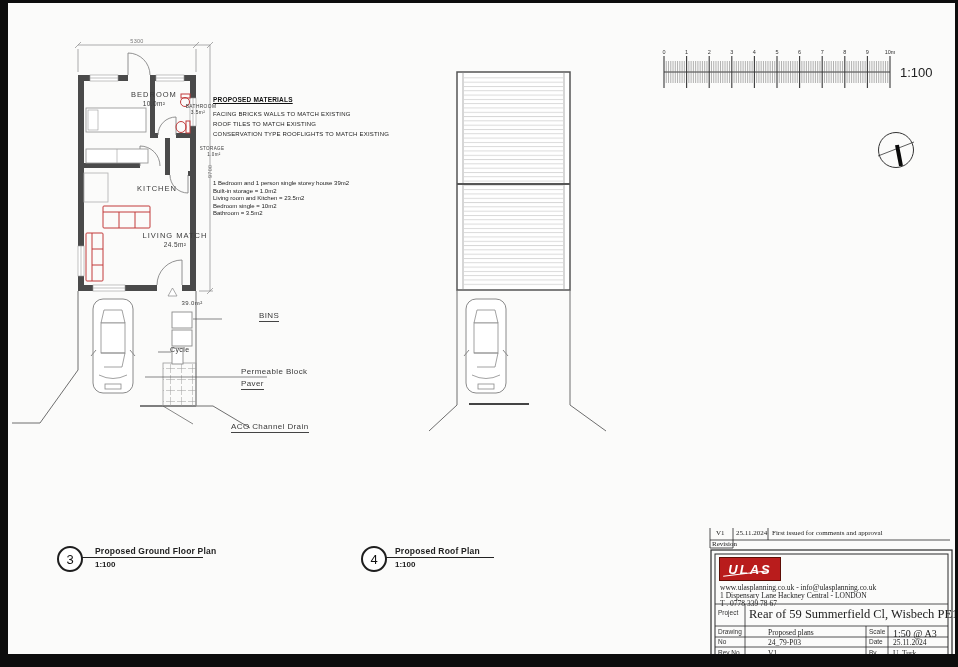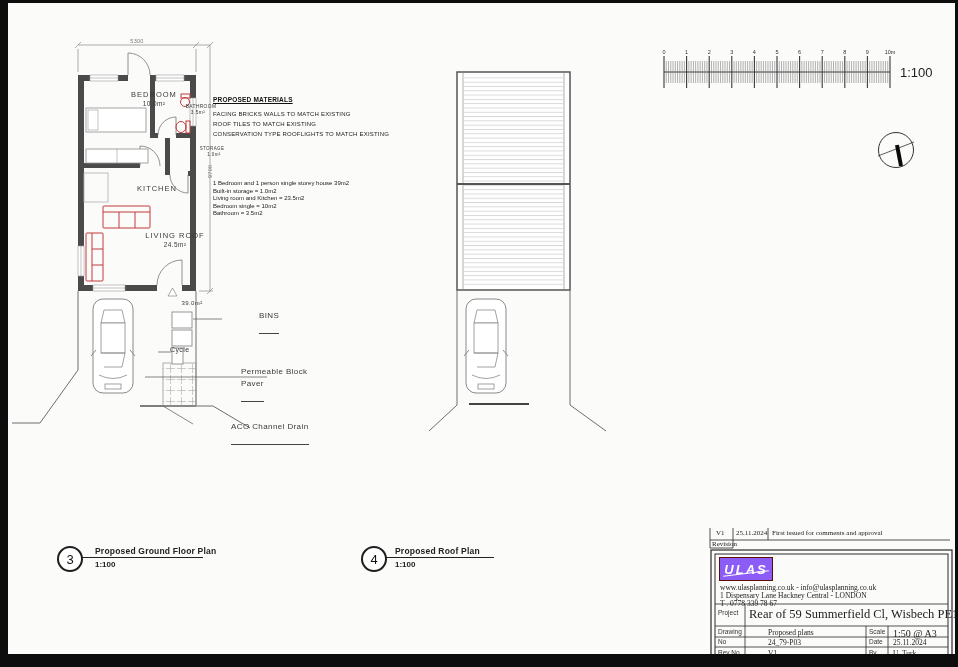--- a/index.html
+++ b/index.html
@@ -326,7 +326,7 @@
   <span class="abs lbl ctr" style="left:177px;top:146px;font-size:4.5px;">STORAGE</span>
   <span class="abs lbl ctr" style="left:179px;top:152px;font-size:4.5px;">1.0m²</span>
   <span class="abs lbl ctr" style="left:122px;top:184px;font-size:7.5px;letter-spacing:1px;">KITCHEN</span>
-  <span class="abs lbl ctr" style="left:140px;top:231px;font-size:7.5px;letter-spacing:1px;">LIVING ROOF</span>
+  <span class="abs lbl ctr" style="left:140px;top:231px;font-size:7.5px;letter-spacing:1px;">LIVING MATCH</span>
   <span class="abs lbl ctr" style="left:140px;top:241px;font-size:6.5px;">24.5m²</span>
   <span class="abs lbl ctr" style="left:157px;top:300px;font-size:6px;">39.0m²</span>
 

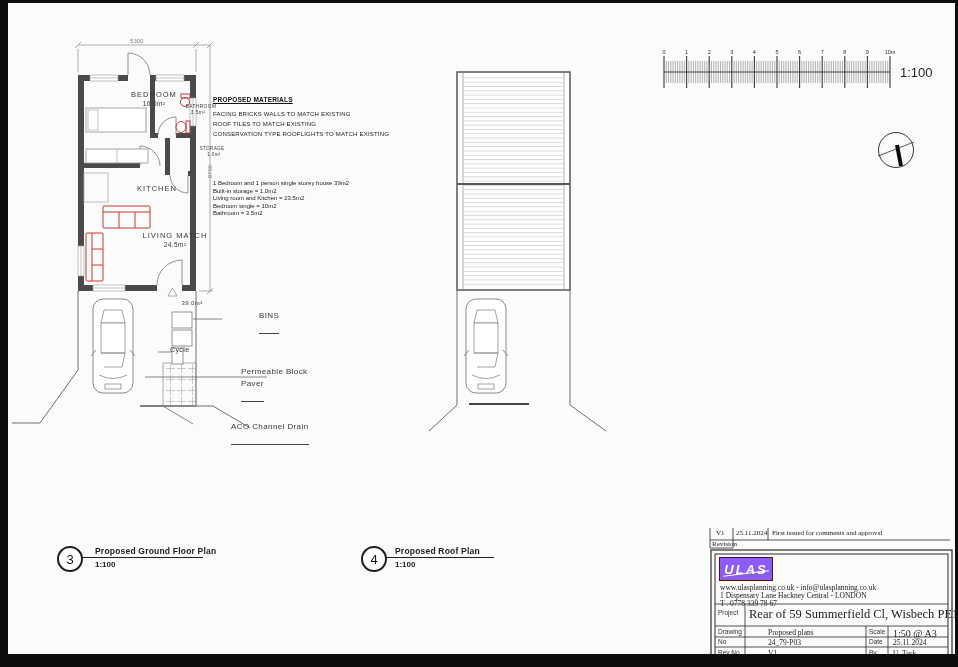--- a/index.html
+++ b/index.html
@@ -8,7 +8,7 @@
   .abs{position:absolute;}
   .ctr{transform:translateX(-50%);}
   .lbl{color:#3a3a3a;white-space:nowrap;letter-spacing:.4px;margin-left:35px;}
-  .lbl-u{border-bottom:1px solid #444;padding-bottom:13px;}
+  .lbl-u{border-bottom:1px solid #444;padding-bottom:1px;}
   .dim{color:#777;font-size:5.5px;letter-spacing:.3px;}
   .edge{background:#0d0d0d;}
   .ruler-num{position:absolute;top:49px;transform:translateX(-50%);font-size:5.5px;color:#333;}

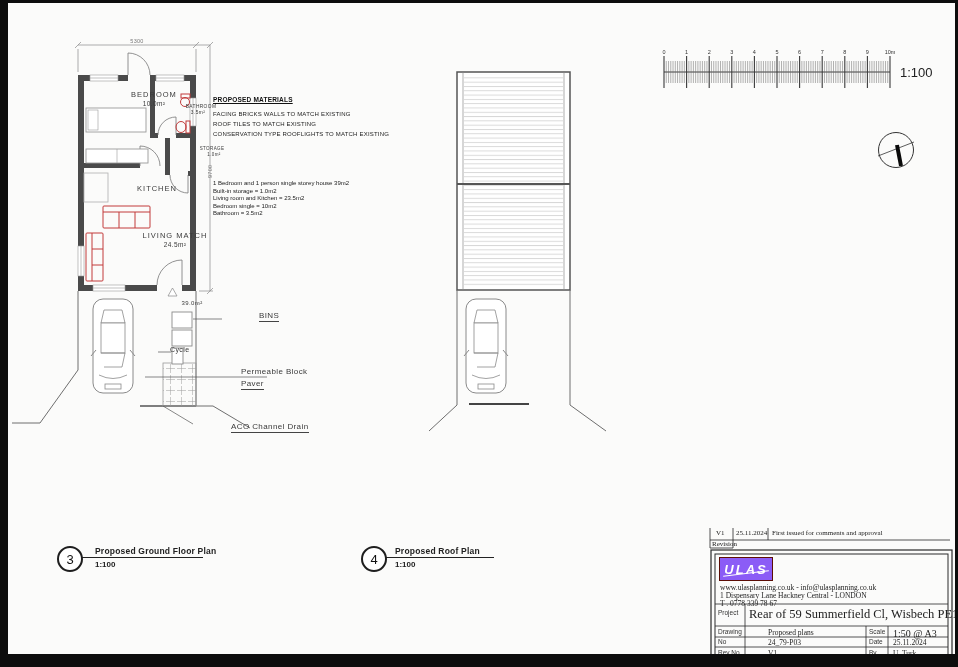--- a/index.html
+++ b/index.html
@@ -24,7 +24,7 @@
   .tb-small{font-size:7px;}
   .tb-label{font-family:"Liberation Sans",sans-serif;font-size:6.5px;color:#333;}
   .company{font-size:21px;letter-spacing:1.5px;color:#050505;font-family:"Liberation Sans",sans-serif;}
-  .logo-box{width:52px;height:22px;background:#8b5cf6;display:flex;align-items:center;justify-content:center;
+  .logo-box{width:60px;height:22px;background:#b91c1c;display:flex;align-items:center;justify-content:center;
             box-shadow:0 0 0 1px #5c0e06;}
   .logo-text{color:#fff;font-weight:bold;font-style:italic;font-size:13px;letter-spacing:2px;
              font-family:"Liberation Sans",sans-serif;position:relative;z-index:2;}

